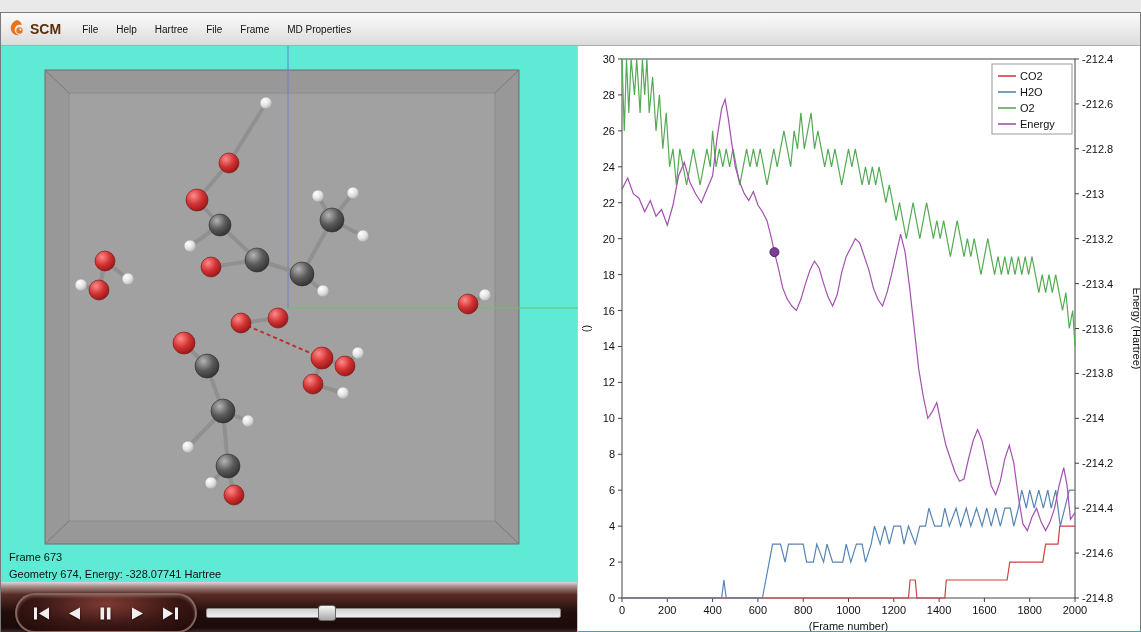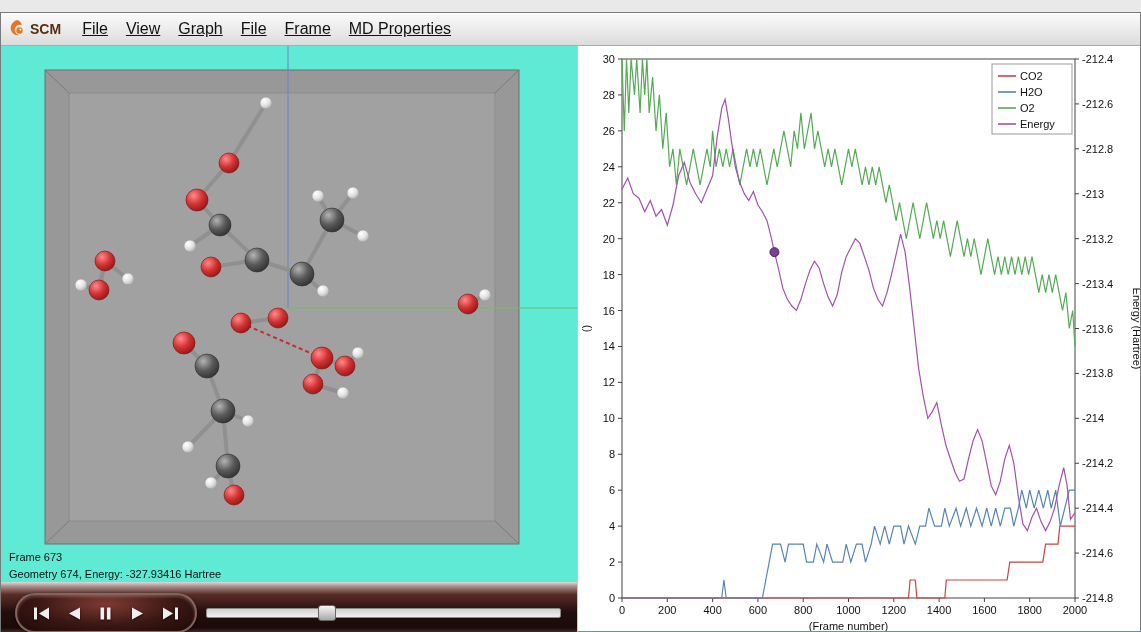--- a/index.html
+++ b/index.html
@@ -11,7 +11,7 @@
              background: linear-gradient(#fbfbfb, #dcdcdc); border-bottom: 1px solid #a5adb5; }
   .logo { display: flex; align-items: center; margin-right: 12px; cursor: pointer; }
   .logo-text { color: #5a2d0c; font-weight: bold; font-size: 14px; margin-left: 3px; }
-  .menu-item { font-size: 16px; color: #111; padding: 5px 9px; cursor: default; text-decoration: underline; }
+  .menu-item { font-size: 10px; color: #111; padding: 5px 9px; cursor: default; }
 
   
   .content { display: flex; height: 598px; }

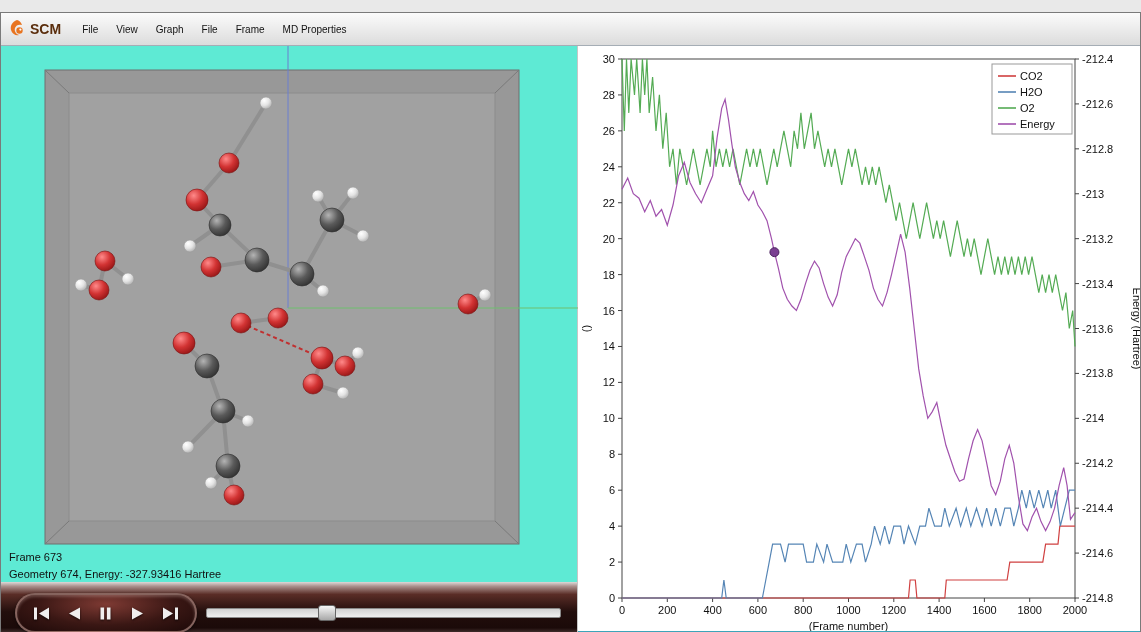--- a/index.html
+++ b/index.html
@@ -61,7 +61,7 @@
       <span class="logo-text">SCM</span>
     </div>
     <div class="menu-item">File</div>
-    <div class="menu-item">View</div>
+    <div class="menu-item">Help</div>
     <div class="menu-item">Graph</div>
     <div class="menu-item">File</div>
     <div class="menu-item">Frame</div>

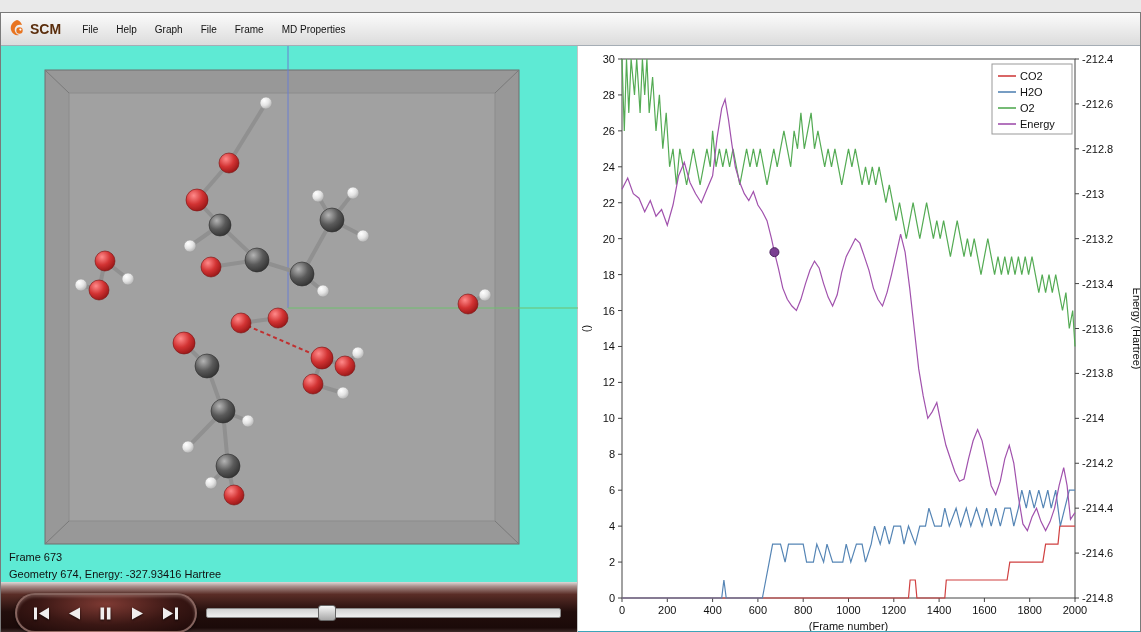--- a/index.html
+++ b/index.html
@@ -62,7 +62,7 @@
     </div>
     <div class="menu-item">File</div>
     <div class="menu-item">Help</div>
-    <div class="menu-item">Graph</div>
+    <div class="menu-item">Hartree</div>
     <div class="menu-item">File</div>
     <div class="menu-item">Frame</div>
     <div class="menu-item">MD Properties</div>

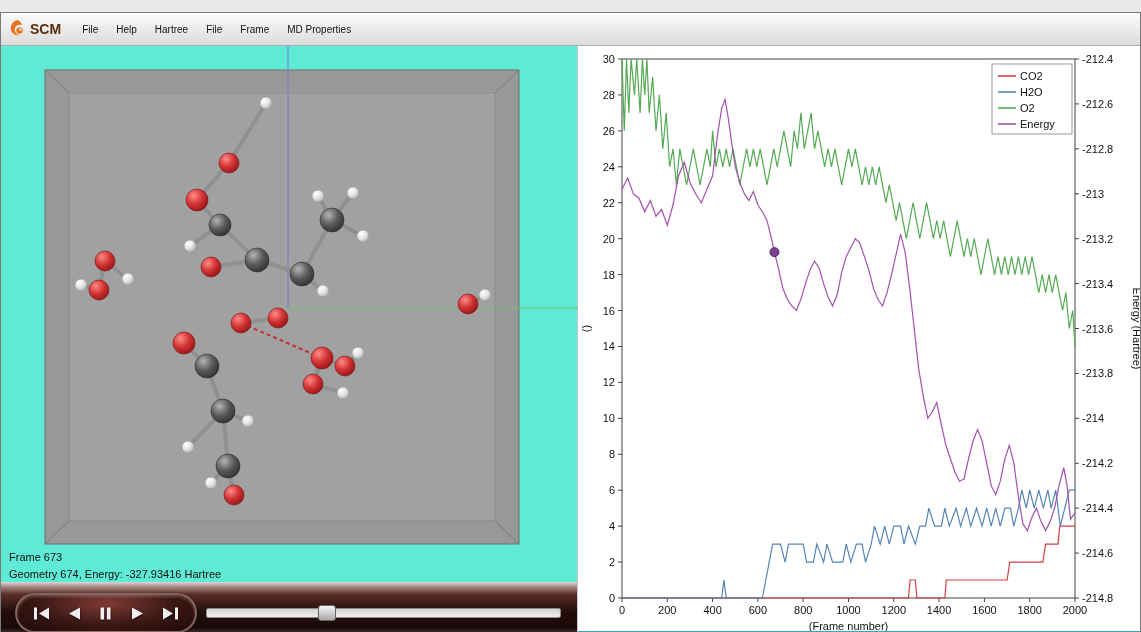--- a/index.html
+++ b/index.html
@@ -165,7 +165,7 @@
       </div>
       <div class="status">
         <div>Frame 673</div>
-        <div>Geometry 674, Energy: -327.93416 Hartree</div>
+        <div>Geometry 674, Energy: -328.07741 Hartree</div>
       </div>
       <div class="playbar">
         <div class="controls">

